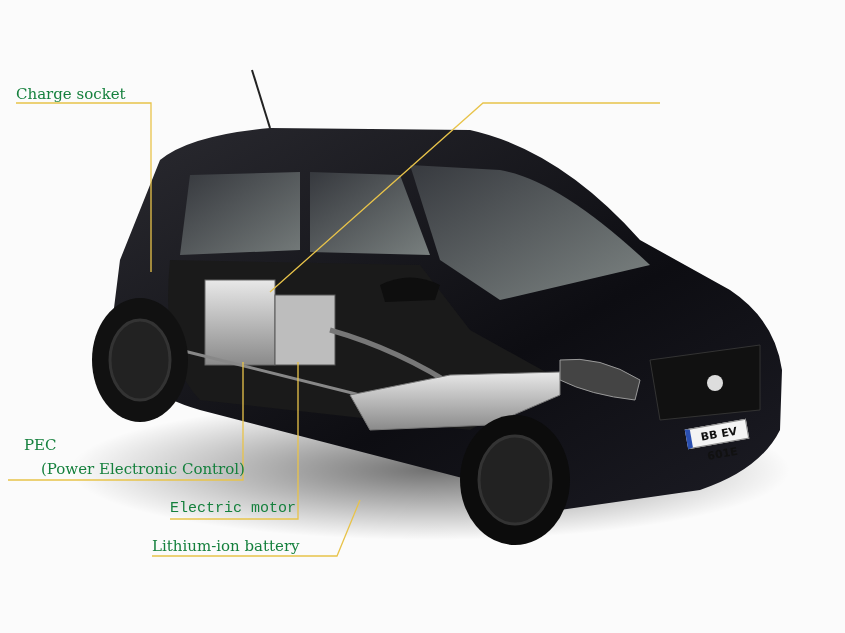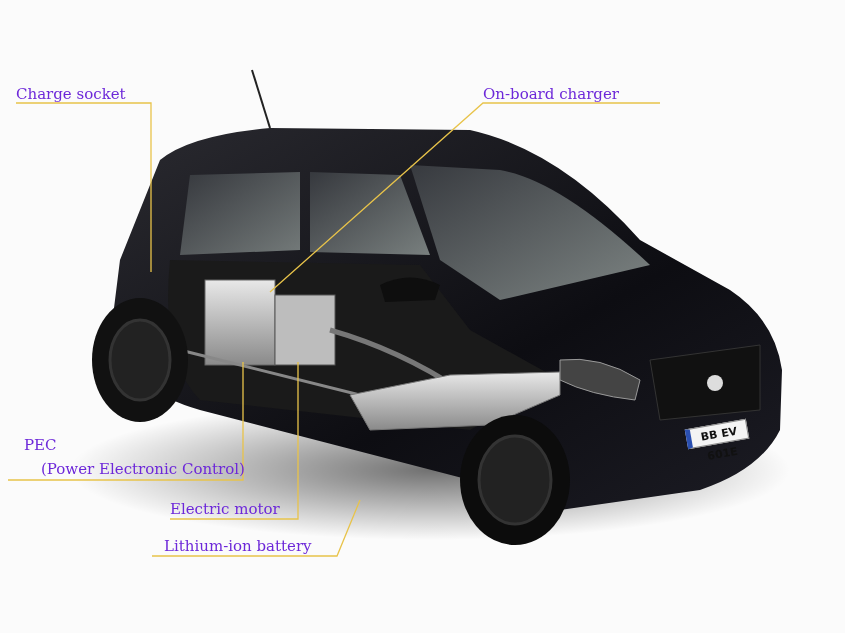--- a/index.html
+++ b/index.html
@@ -6,7 +6,7 @@
   body { width:845px; height:633px; background:#fbfbfb; position:relative; overflow:hidden;
          font-family:"DejaVu Serif", serif; }
   .stage { position:absolute; left:0; top:0; width:845px; height:633px; }
-  .label { position:absolute; font-size:15px; color:#6d28d9; white-space:nowrap; line-height:18px; }
+  .label { position:absolute; font-size:15px; color:#15803d; white-space:nowrap; line-height:18px; }
   svg.car { position:absolute; left:0; top:0; }
   .plate { position:absolute; left:686px; top:424px; width:62px; height:20px; background:#f4f4f4;
            border:1px solid #888; font-family:"DejaVu Sans", sans-serif; font-weight:bold;

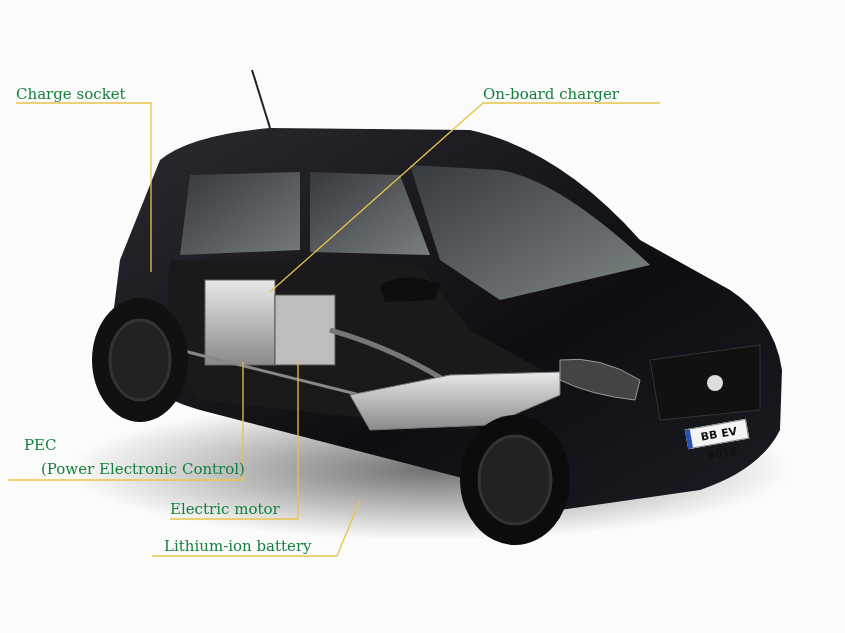--- a/index.html
+++ b/index.html
@@ -83,7 +83,6 @@
   <div class="plate">BB EV 601E</div>
 
   <div class="label" style="left:16px; top:85px;">Charge socket</div>
-  <div class="label" style="left:483px; top:85px;">On-board charger</div>
   <div class="label" style="left:24px; top:436px;">PEC</div>
   <div class="label" style="left:8px; top:460px;margin-left:33px;">(Power Electronic Control)</div>
   <div class="label" style="left:170px; top:500px;">Electric motor</div>

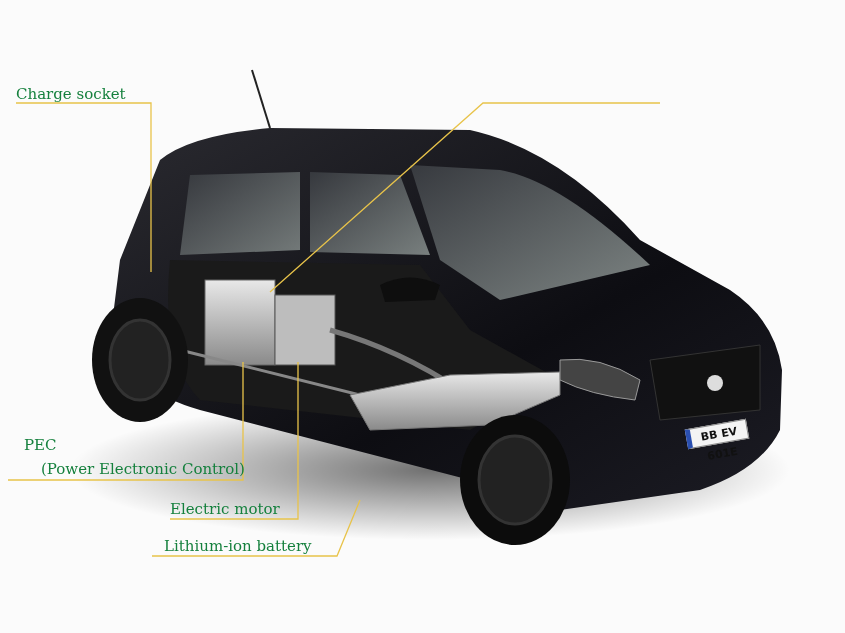--- a/index.html
+++ b/index.html
@@ -85,7 +85,7 @@
   <div class="label" style="left:16px; top:85px;">Charge socket</div>
   <div class="label" style="left:24px; top:436px;">PEC</div>
   <div class="label" style="left:8px; top:460px;margin-left:33px;">(Power Electronic Control)</div>
-  <div class="label" style="left:170px; top:500px;">Electric motor</div>
+  <div class="label" style="left:170px; top:500px;font-family:Liberation Mono, monospace;">Electric motor</div>
   <div class="label" style="left:152px; top:537px;margin-left:12px;">Lithium-ion battery</div>
 </div>
 

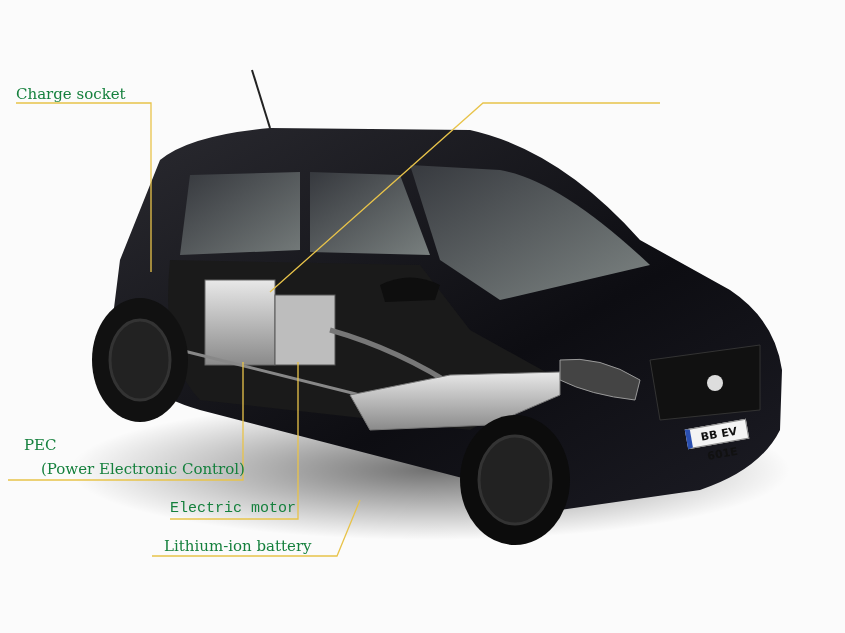--- a/index.html
+++ b/index.html
@@ -86,7 +86,7 @@
   <div class="label" style="left:24px; top:436px;">PEC</div>
   <div class="label" style="left:8px; top:460px;margin-left:33px;">(Power Electronic Control)</div>
   <div class="label" style="left:170px; top:500px;font-family:Liberation Mono, monospace;">Electric motor</div>
-  <div class="label" style="left:152px; top:537px;margin-left:12px;">Lithium-ion battery</div>
+  <div class="label" style="left:152px; top:537px;">Lithium-ion battery</div>
 </div>
 
 </body></html>

